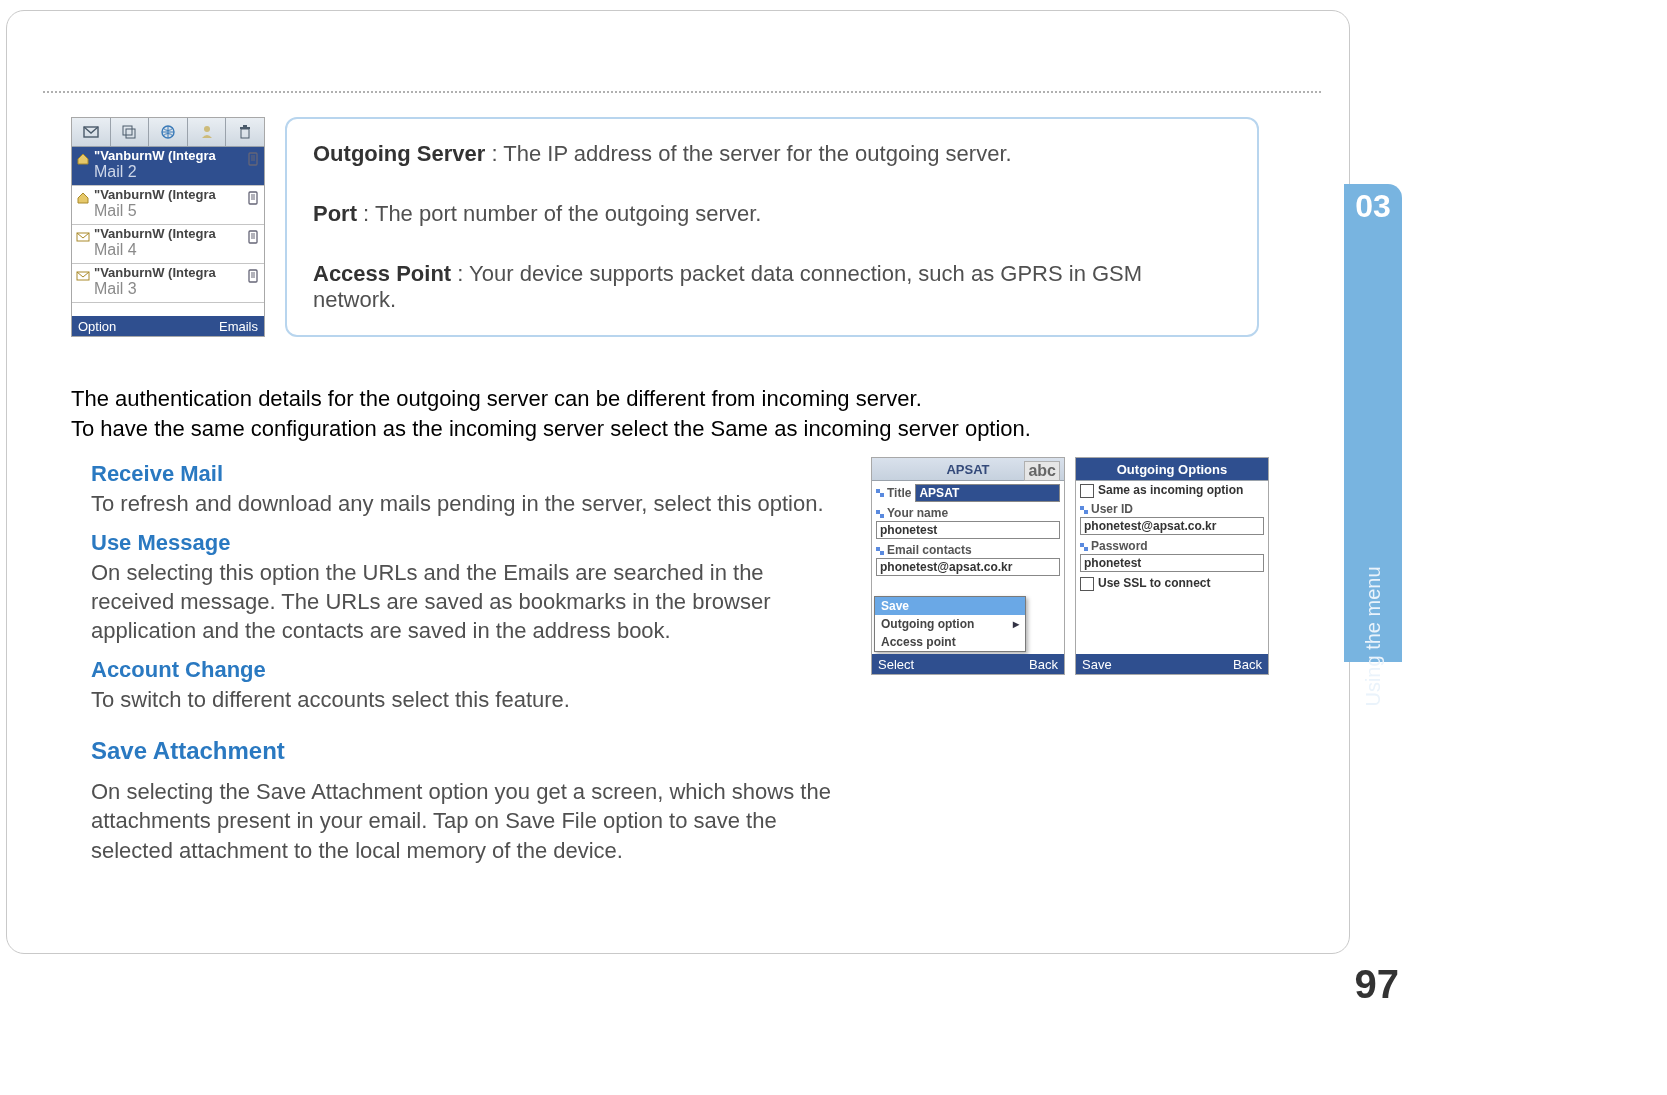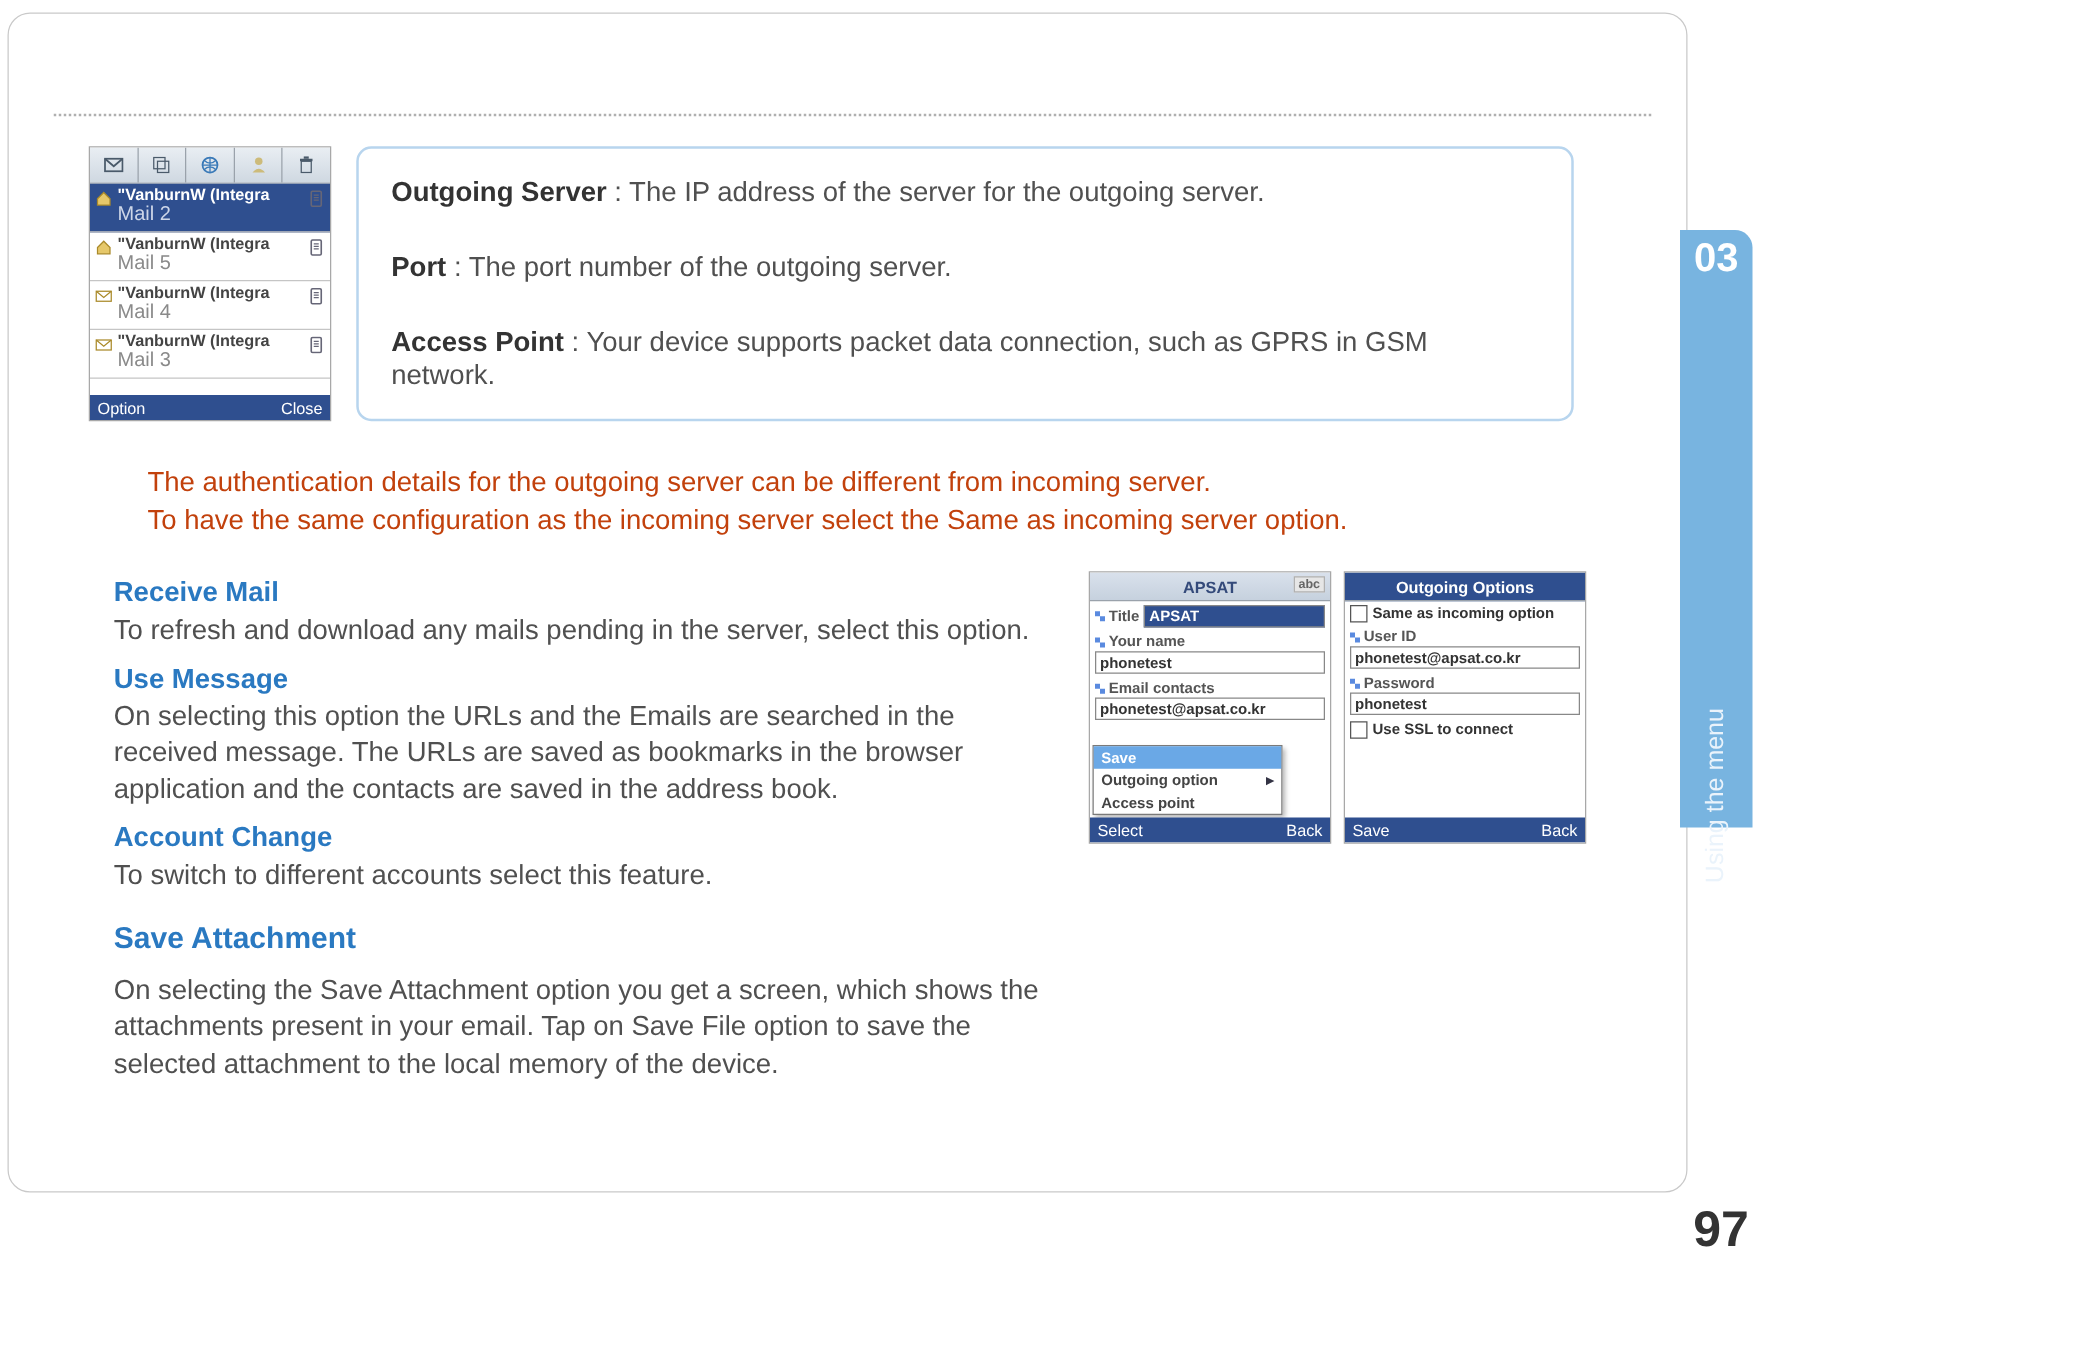--- a/index.html
+++ b/index.html
@@ -444,7 +444,7 @@
         </div>
       <div class="softkeys">
         <span>Option</span>
-        <span>Close</span>
+        <span>Emails</span>
       </div>
     </div>
 

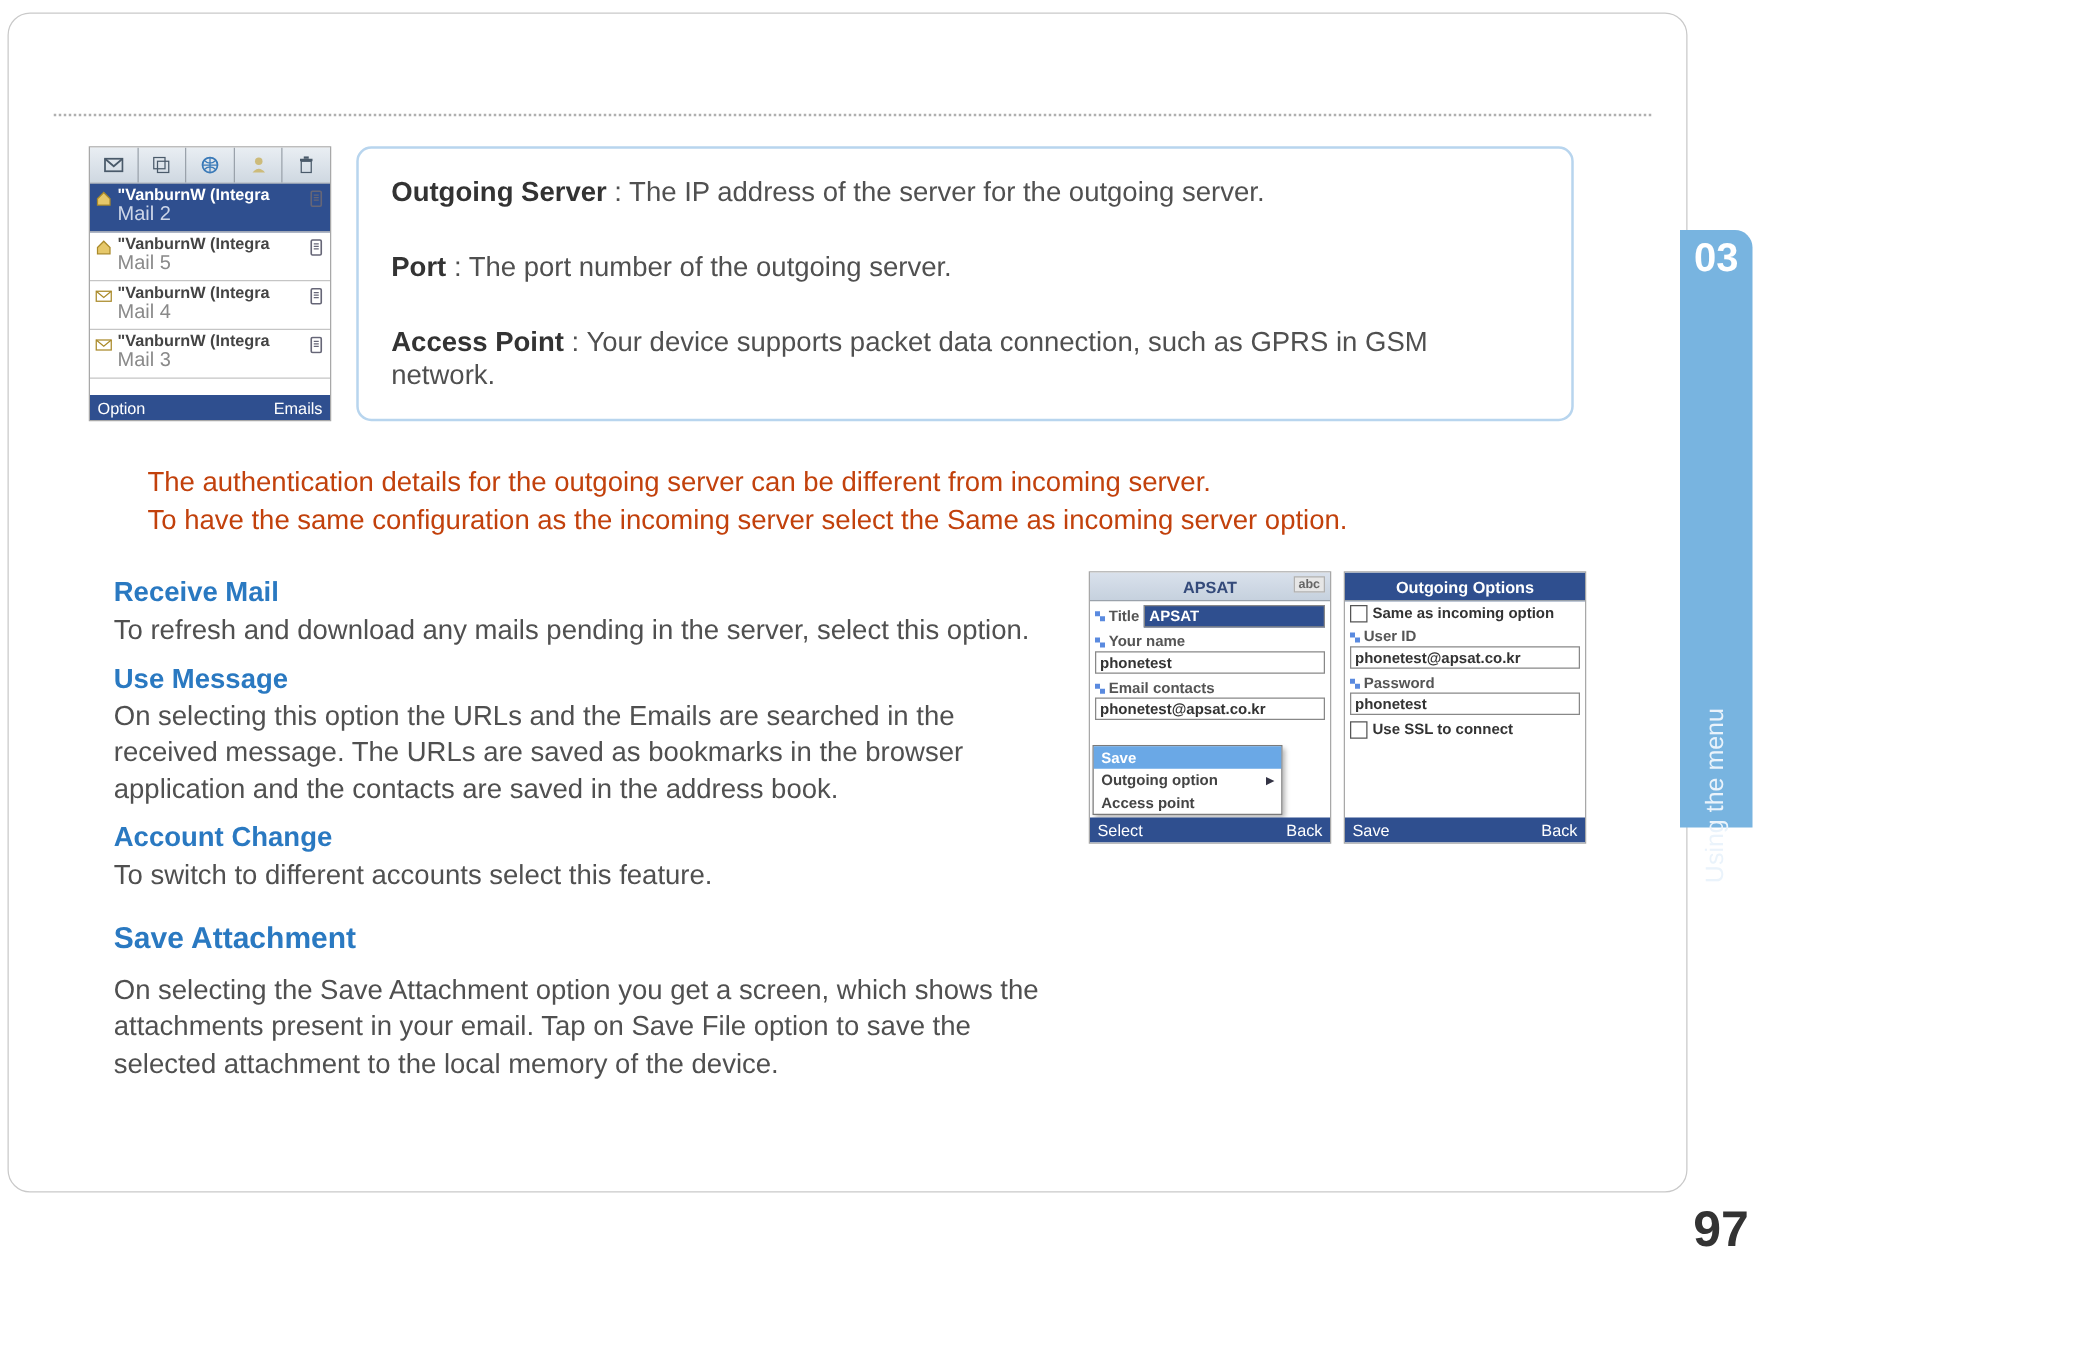--- a/index.html
+++ b/index.html
@@ -126,12 +126,11 @@
   .auth-para {
     position: absolute;
     left: 64px;
-    top: 360px;
+    top: 373px;
     width: 1100px;
     font-size: 22px;
     line-height: 1.35;
-    color: #c2410c;
-    margin-left: 47px;
+    color: #000000;
   }
 
   

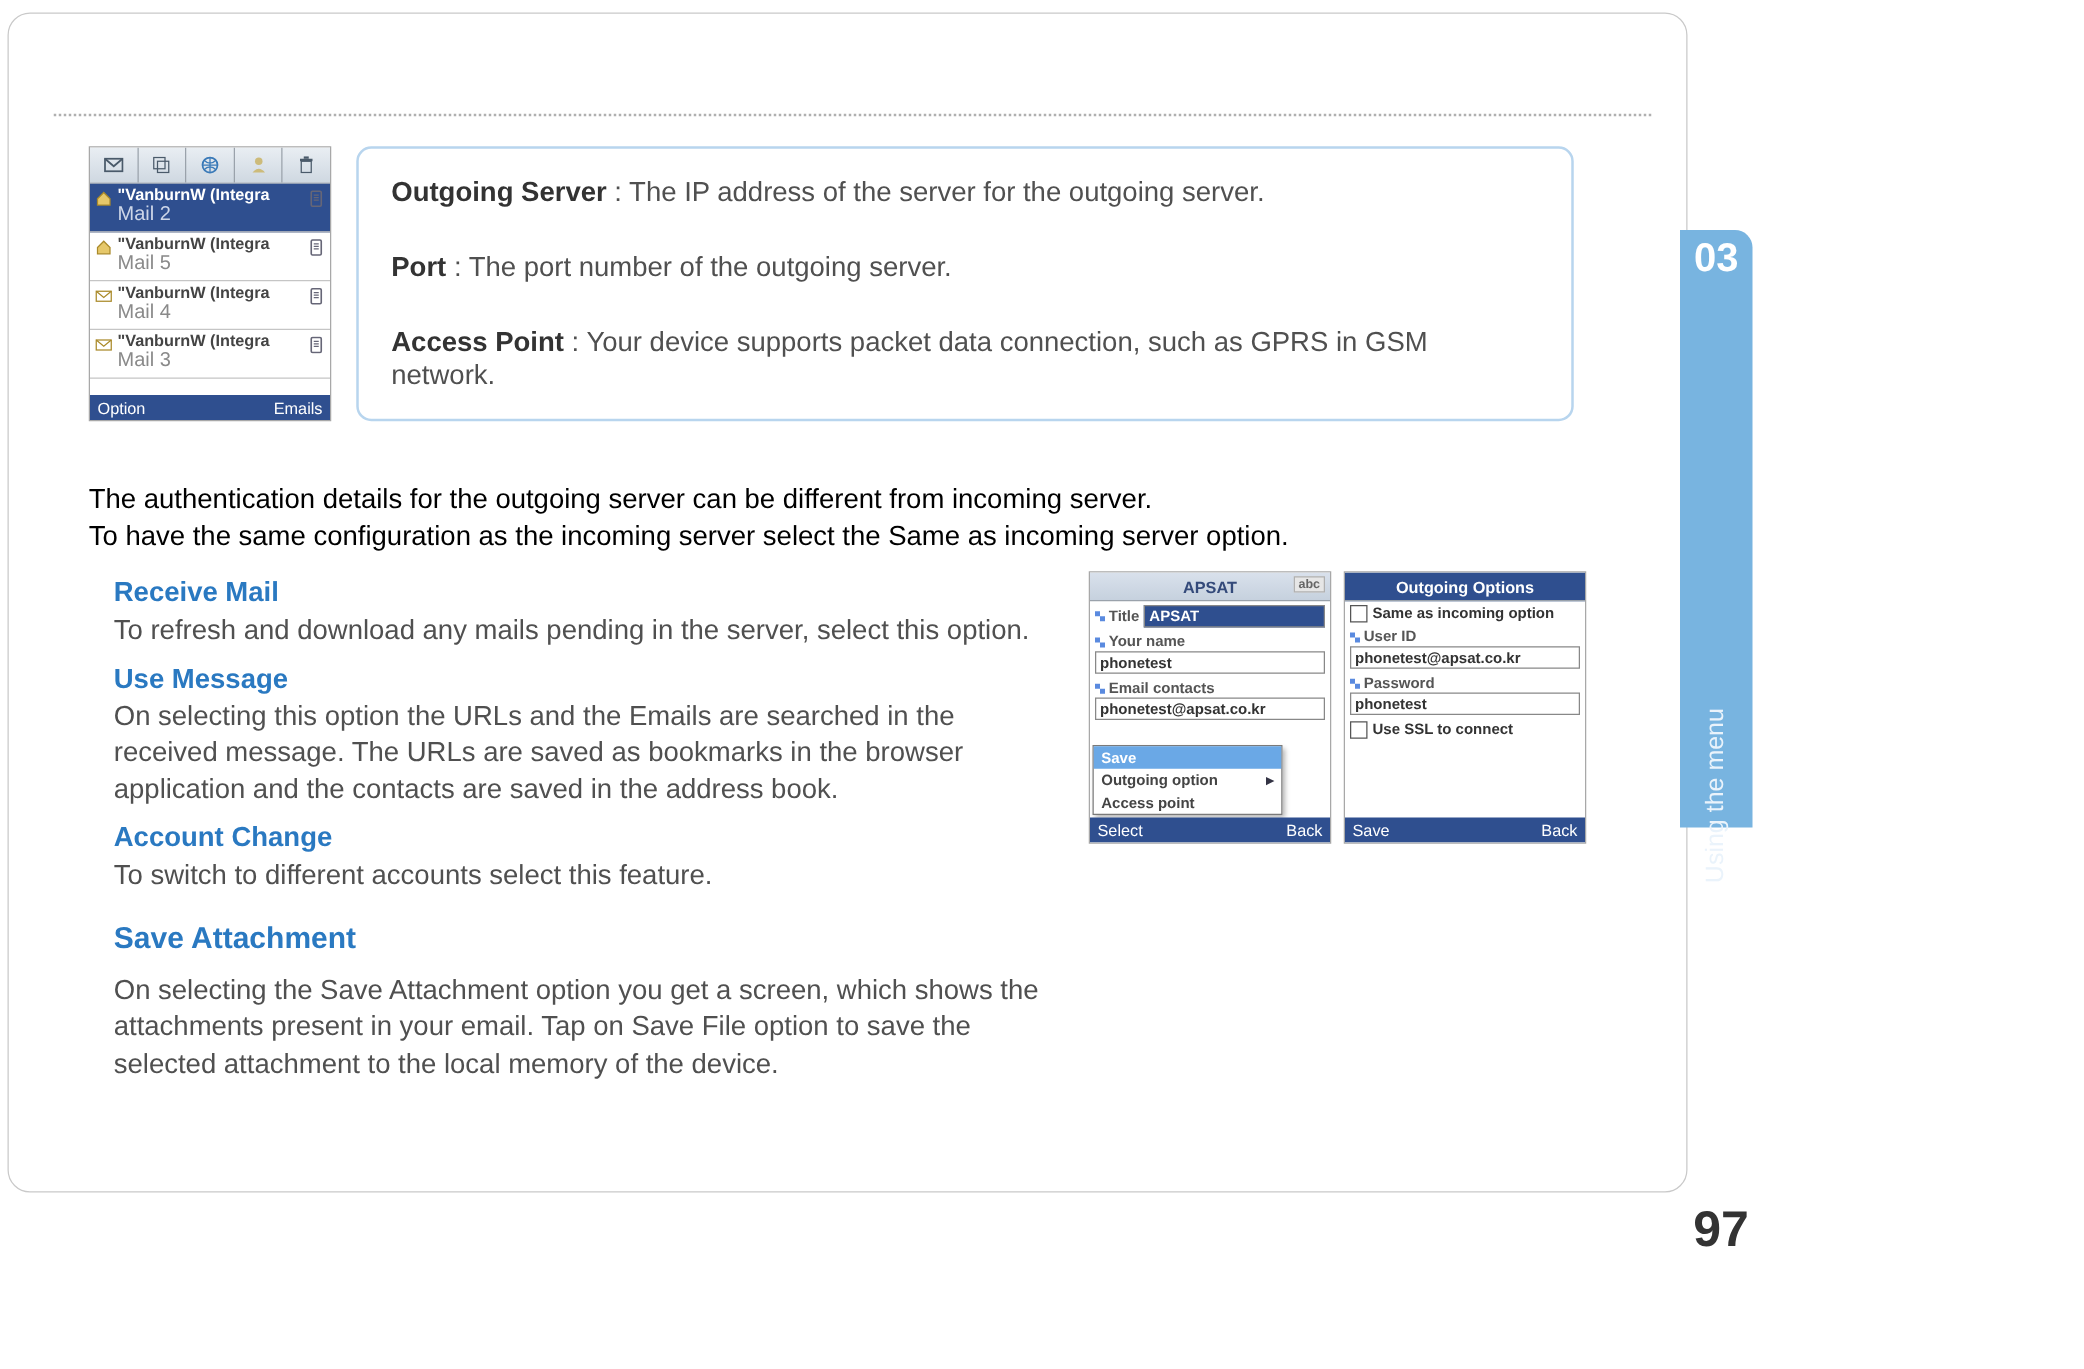--- a/index.html
+++ b/index.html
@@ -199,7 +199,7 @@
     font-size: 13px;
   }
   .titlebar .input-mode {
-    position: absolute; right: 4px; top: 3px; font-size: 10px;
+    position: absolute; right: 4px; top: 3px; font-size: 16px;
     background: #e6e6e6; padding: 0 3px; border: 1px solid #b0b0b0; color: #666;
   }
   .form-row {

